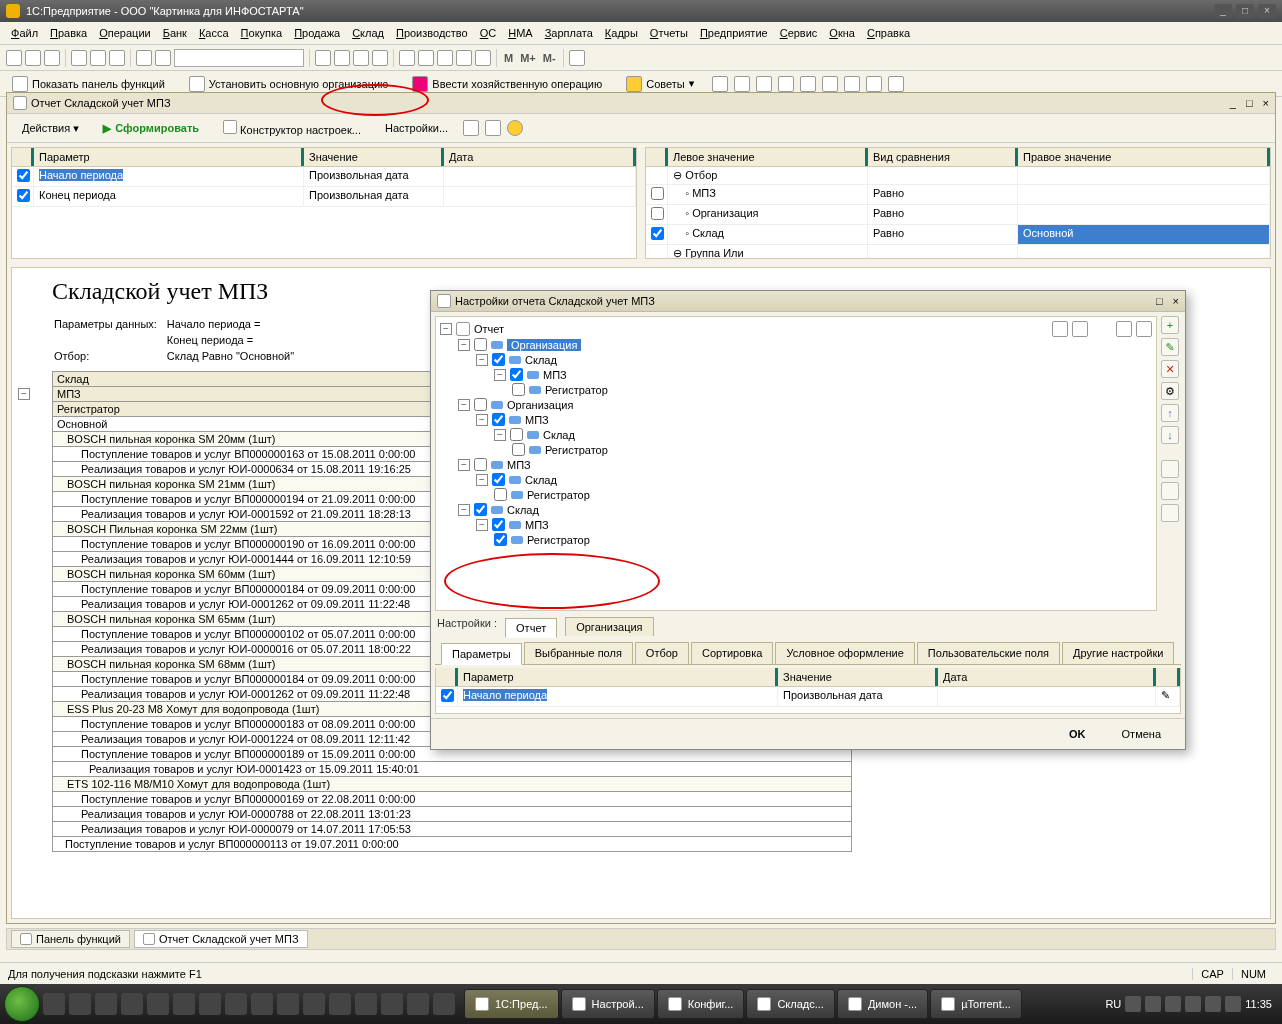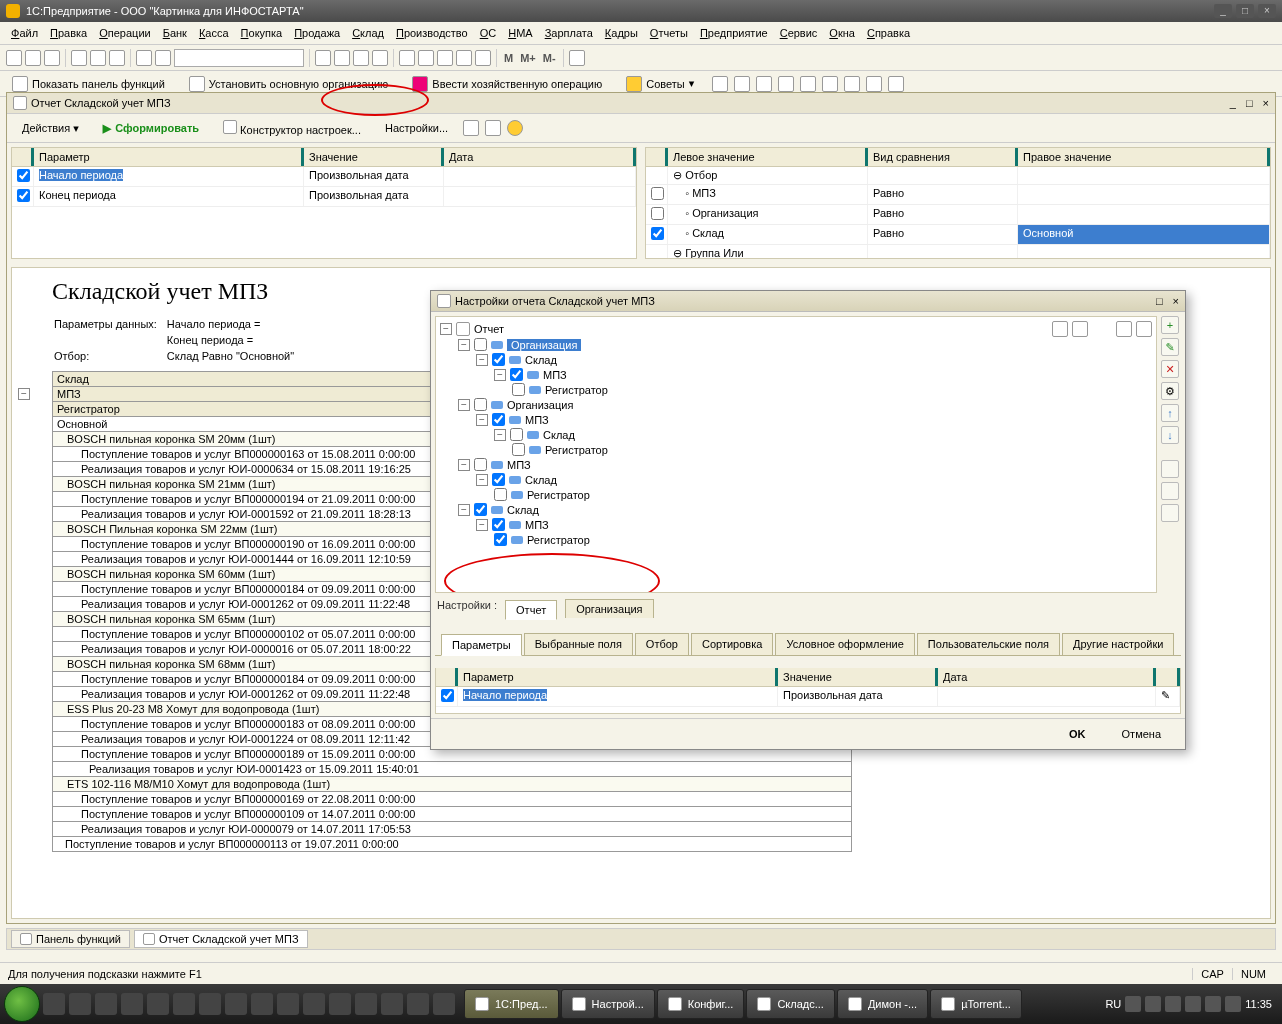--- a/index.html
+++ b/index.html
@@ -62,7 +62,7 @@
 .dialog-tabsrow .lbl{color:#333;}
 .dtab { padding: 3px 10px; border: 1px solid #b8b38e; background: #f1edd8; border-bottom:none;}
 .dtab.active { background: #fff; border: 1px solid #b8b38e; border-bottom: 1px solid #fff; position:relative; top:1px;}
-.settings-tabs { display:flex; padding: 0 6px; gap:2px; border-bottom:1px solid #b8b38e; margin:12px 4px;}
+.settings-tabs { display:flex; padding: 0 6px; gap:2px; border-bottom:1px solid #b8b38e; margin:3px 4px;}
 .stab { padding: 4px 10px; border: 1px solid #b8b38e; background: #f1edd8; border-bottom:none; font-size:11px;}
 .stab.active { background: #fff; border-bottom:1px solid #fff; position:relative; top:1px;}
 .param-grid { margin: 0 4px 4px; border:1px solid #cfcab0; border-top:none; background:#fff; height: 46px; overflow:hidden;}

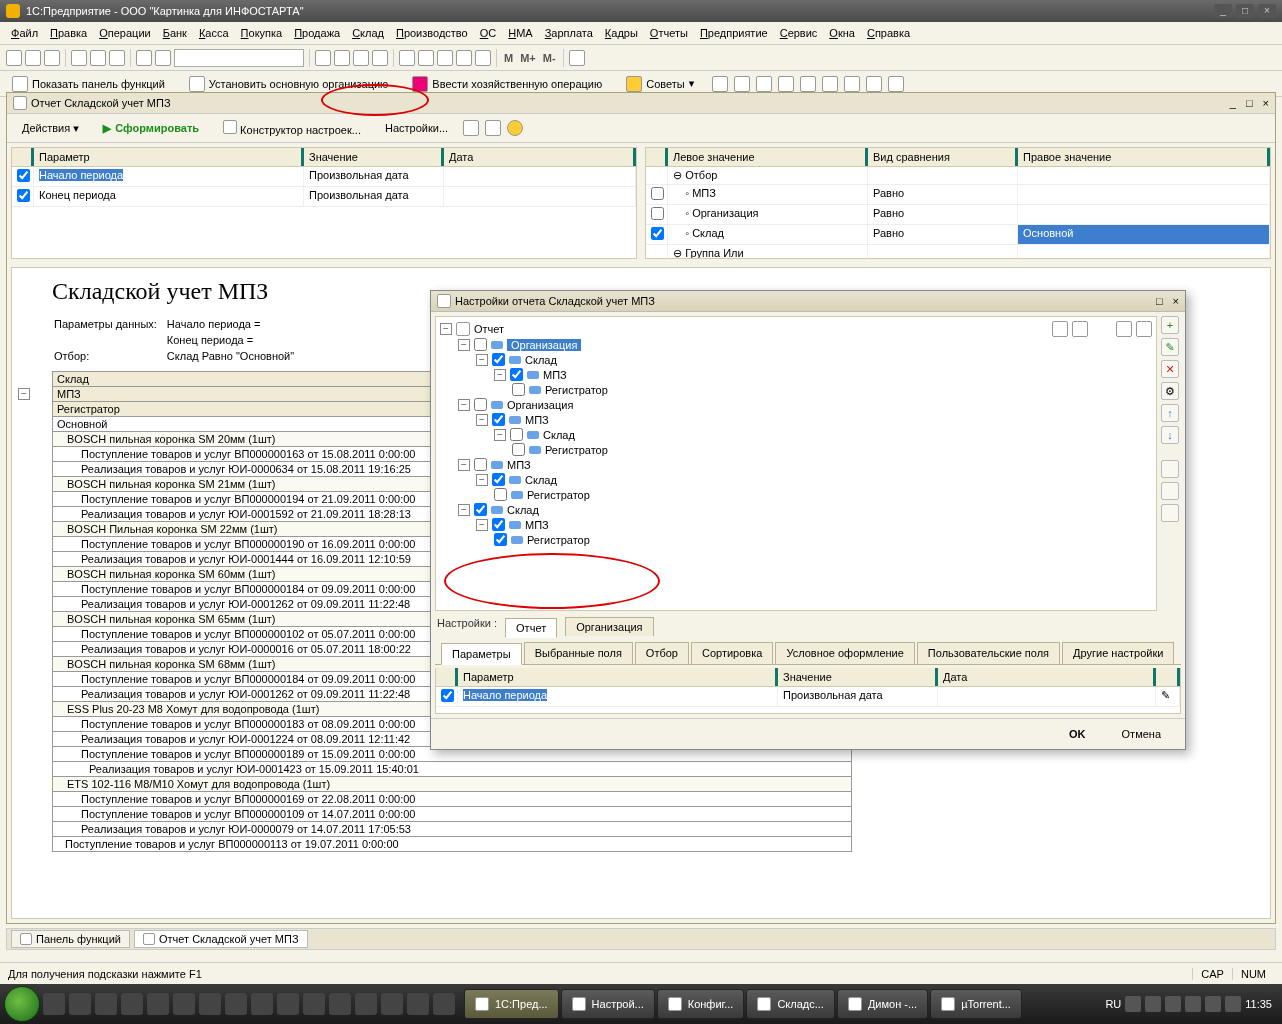--- a/index.html
+++ b/index.html
@@ -374,6 +374,9 @@
               <td colspan="5" style="padding-left:28px;">Поступление товаров и услуг ВП000000169 от 22.08.2011 0:00:00</td>
             </tr>
             <tr>
+              <td colspan="5" style="padding-left:28px;">Реализация товаров и услуг ЮИ-0000788 от 22.08.2011 13:01:23</td>
+            </tr>
+            <tr>
               <td colspan="5" style="padding-left:28px;">Поступление товаров и услуг ВП000000109 от 14.07.2011 0:00:00</td>
             </tr>
             <tr>

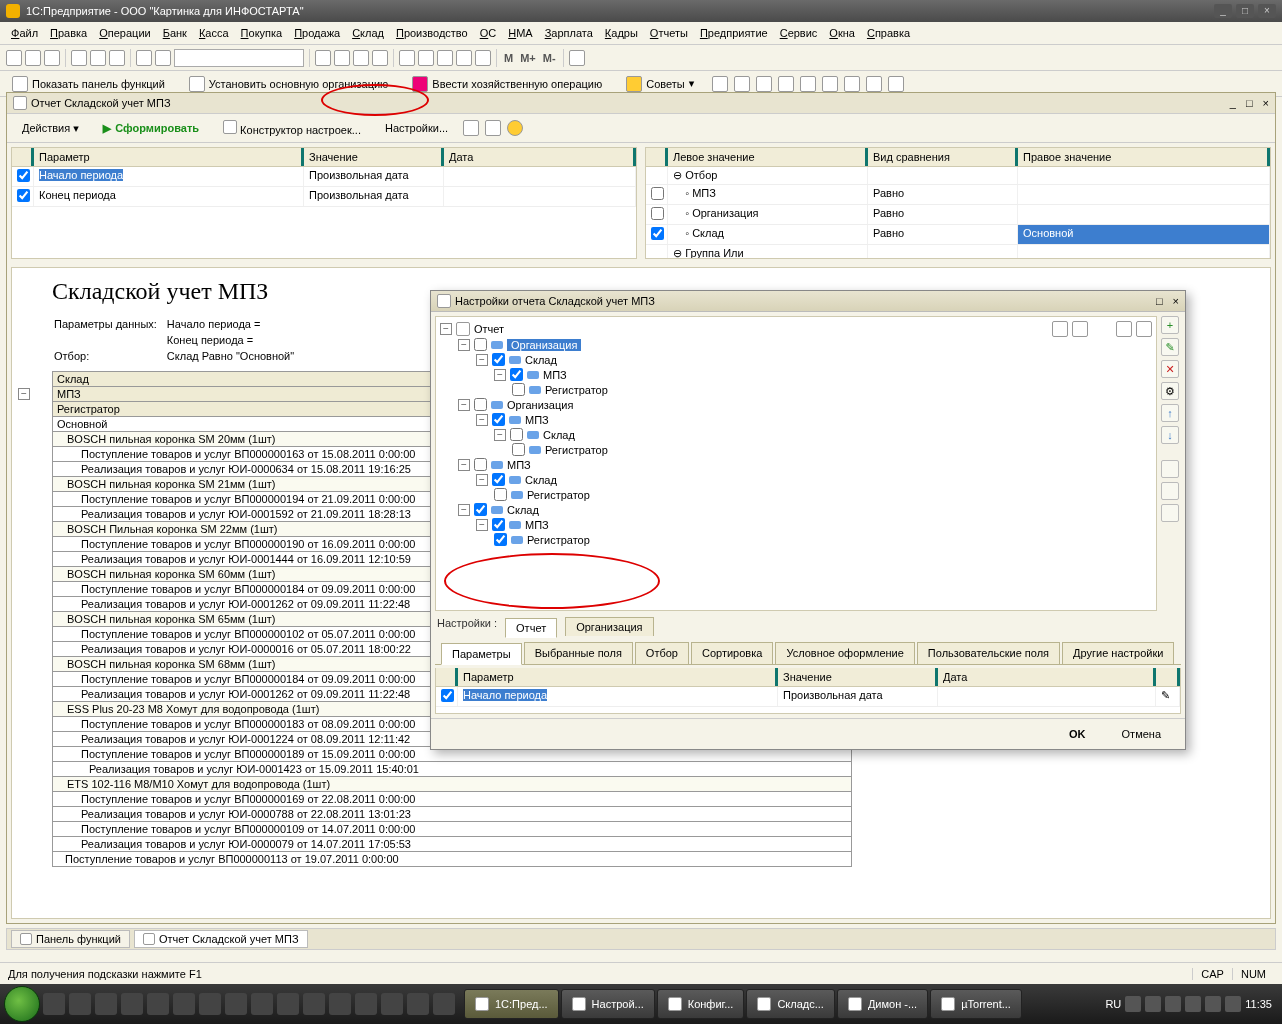--- a/index.html
+++ b/index.html
@@ -377,9 +377,6 @@
               <td colspan="5" style="padding-left:28px;">Реализация товаров и услуг ЮИ-0000788 от 22.08.2011 13:01:23</td>
             </tr>
             <tr>
-              <td colspan="5" style="padding-left:28px;">Поступление товаров и услуг ВП000000109 от 14.07.2011 0:00:00</td>
-            </tr>
-            <tr>
               <td colspan="5" style="padding-left:28px;">Реализация товаров и услуг ЮИ-0000079 от 14.07.2011 17:05:53</td>
             </tr>
             <tr>

